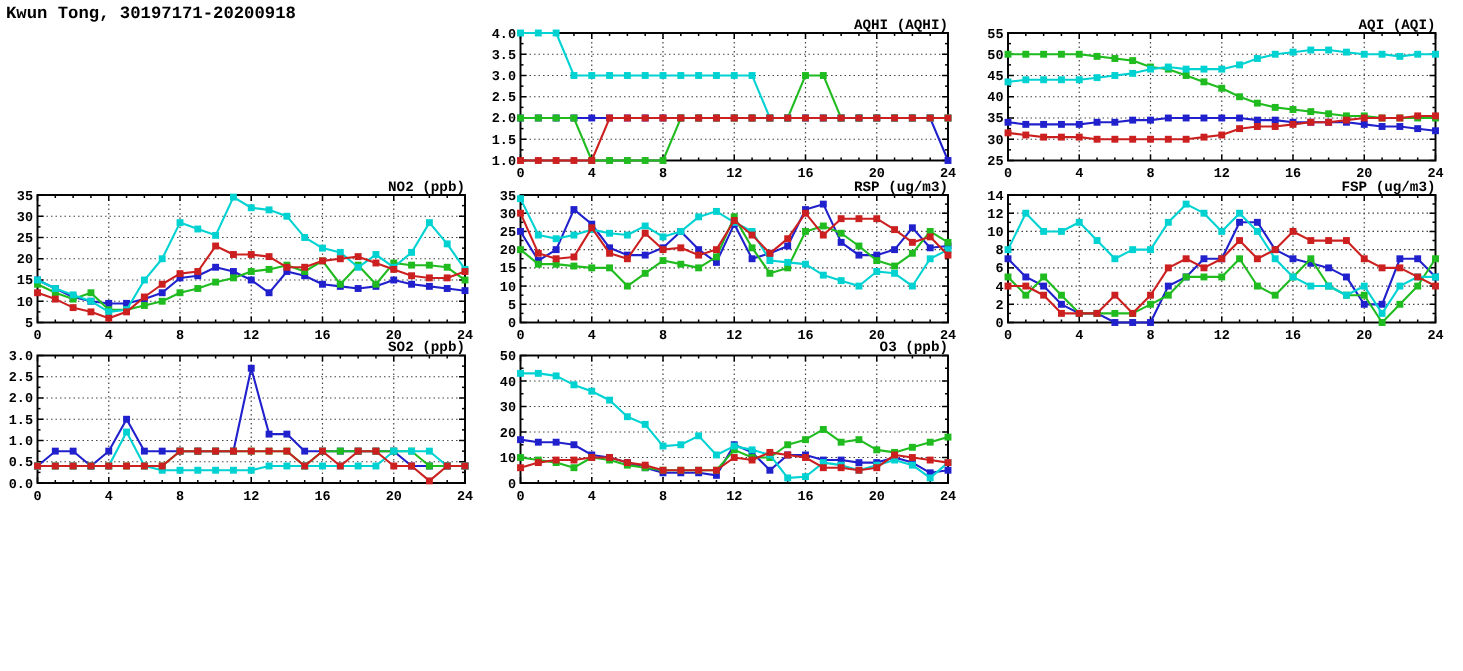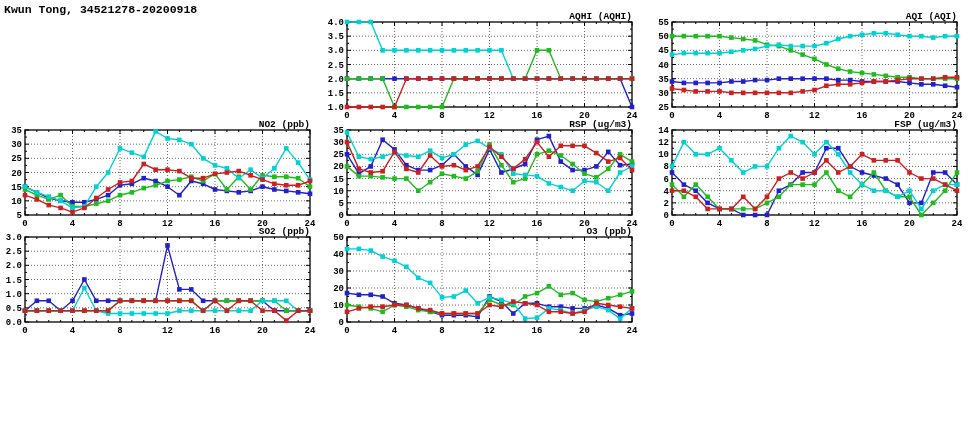--- a/index.html
+++ b/index.html
@@ -19,7 +19,7 @@
 <body>
 
 <div id="canvas">
-  <div id="page-title">Kwun Tong, 34521278-20200918</div>
+  <div id="page-title">Kwun Tong, 30197171-20200918</div>
   <svg id="charts" width="975" height="447" viewBox="0 0 975 447">
       <g>
         <g>

